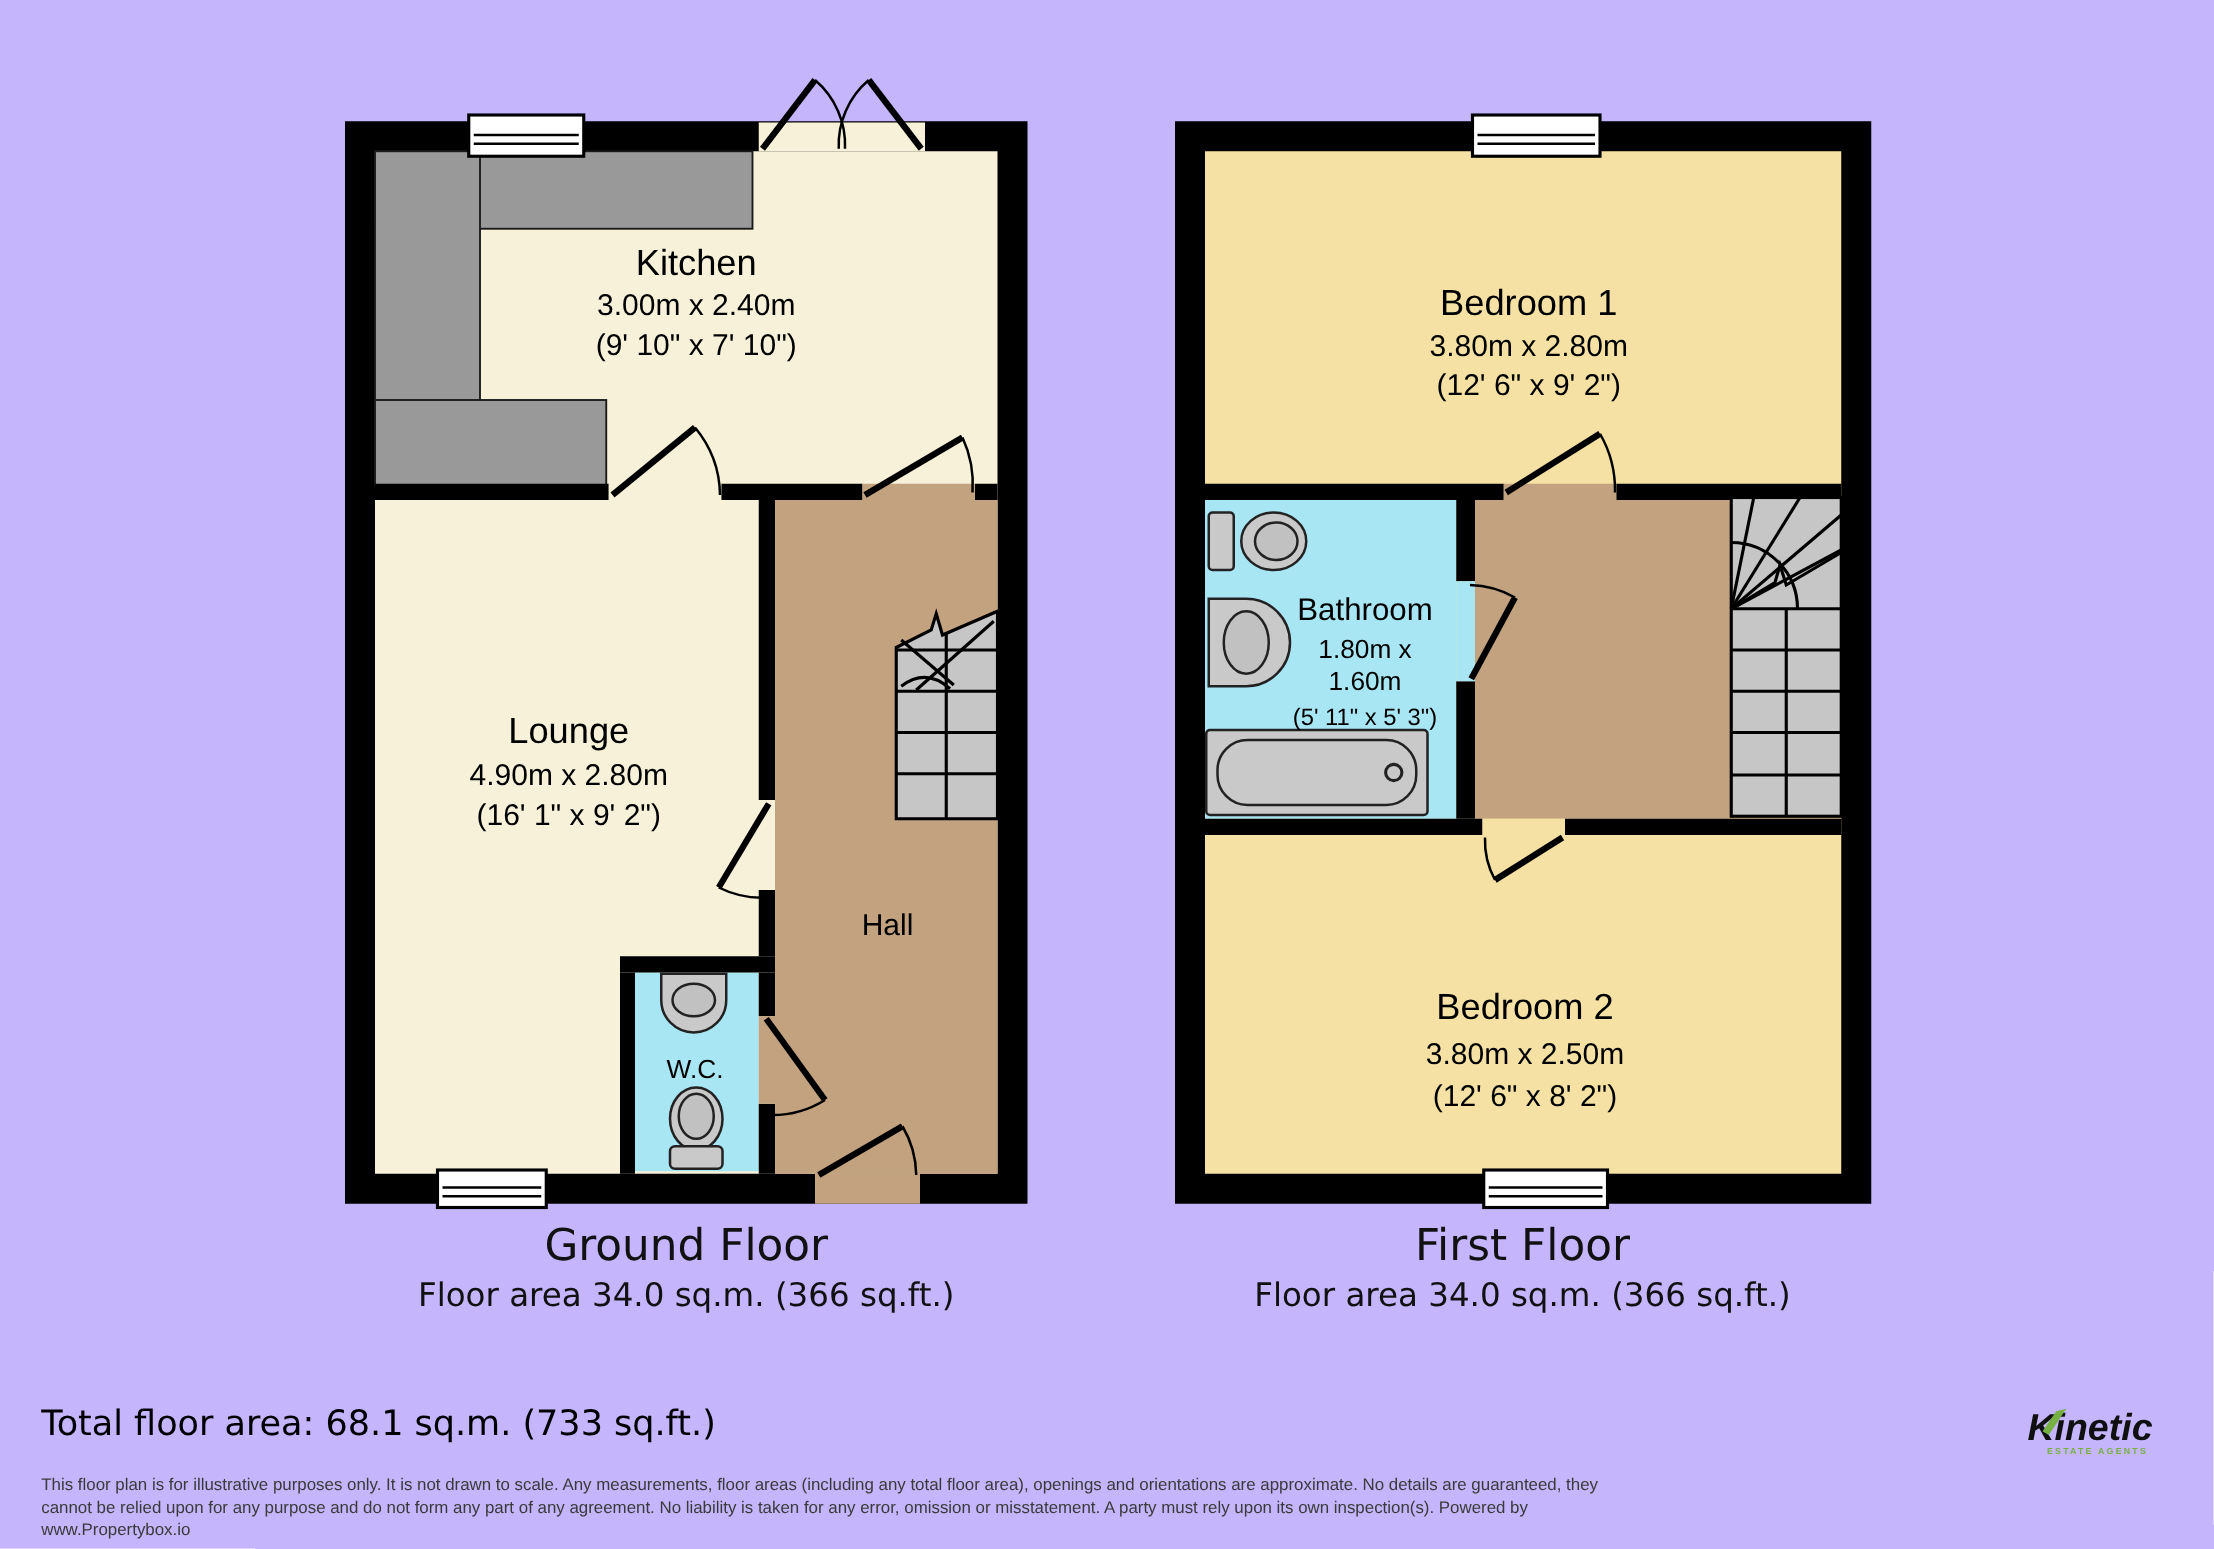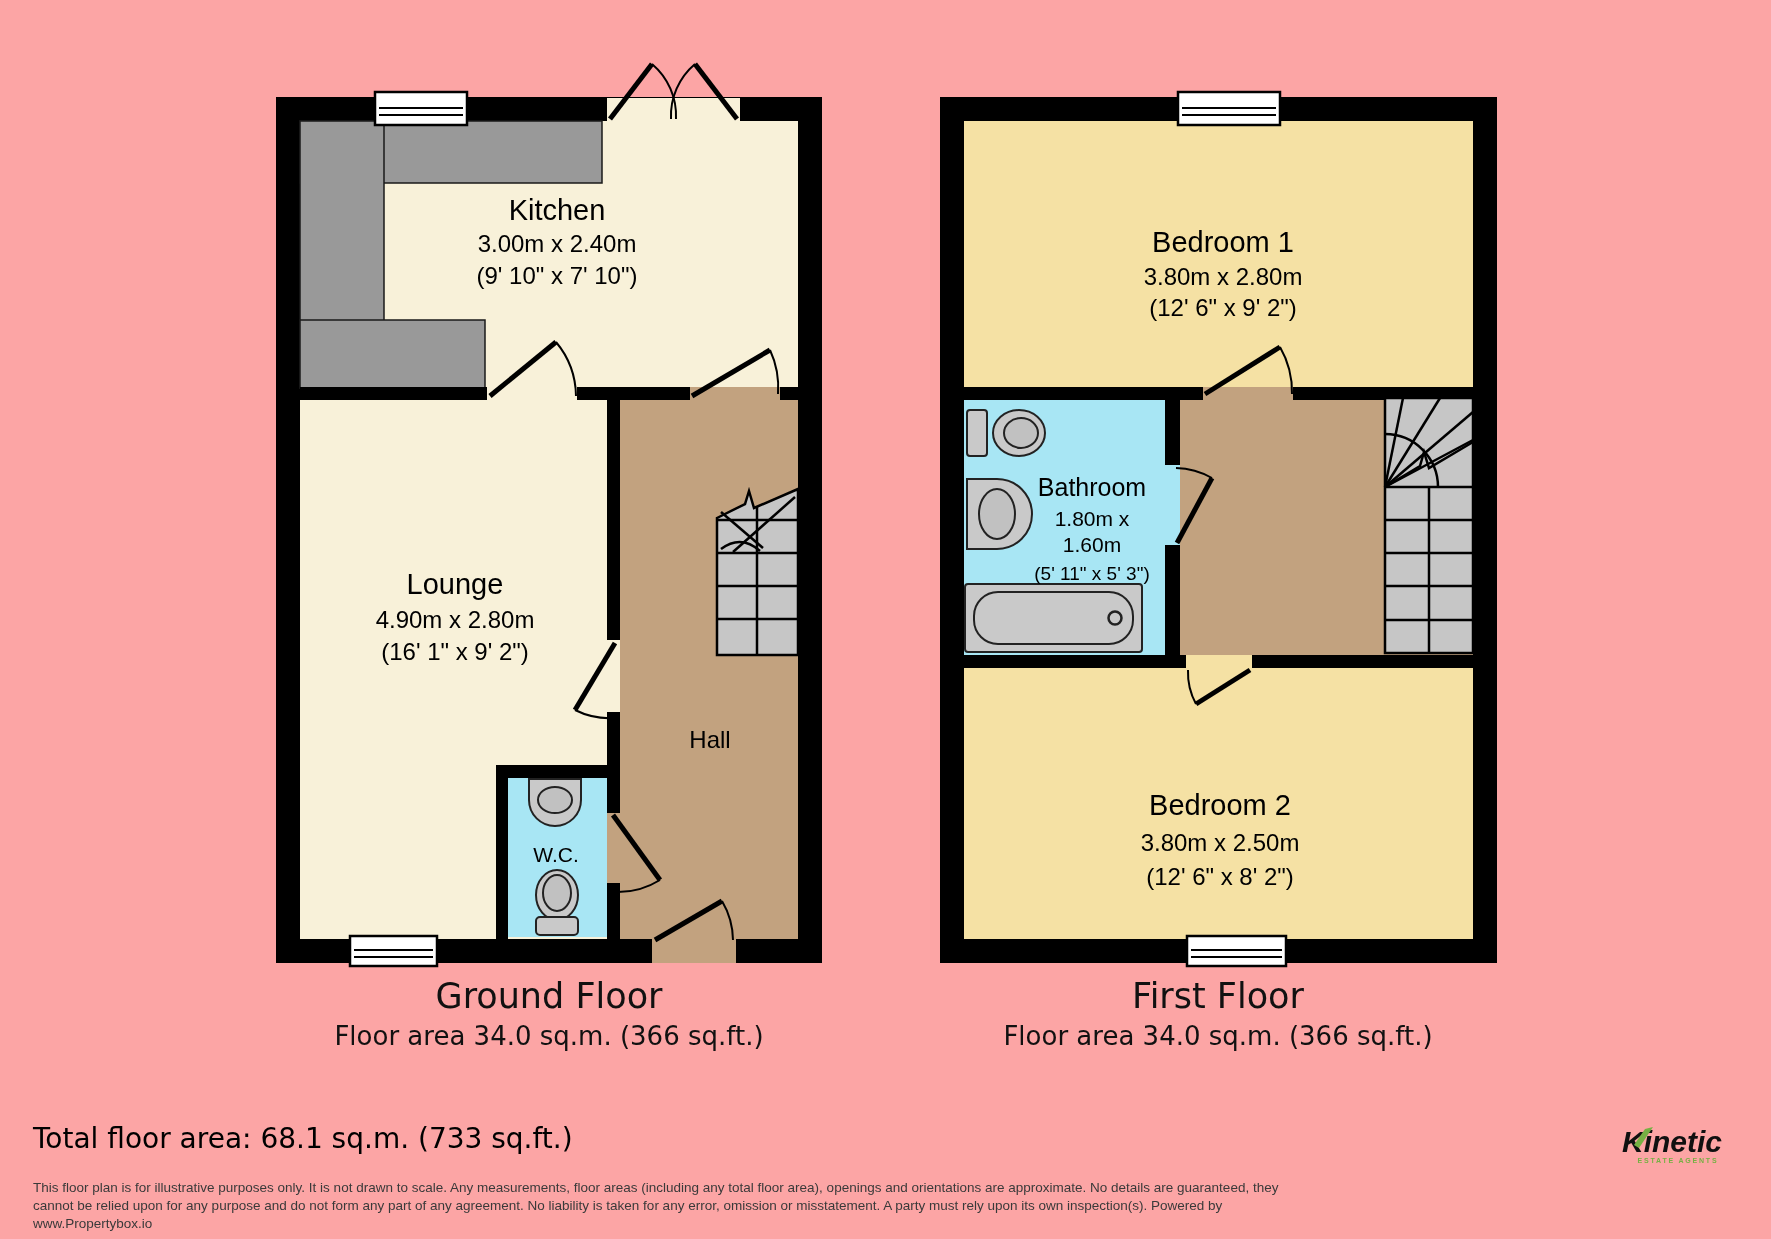--- a/index.html
+++ b/index.html
@@ -3,7 +3,7 @@
 <meta charset="utf-8">
 <style>
   html,body{margin:0;padding:0;background:#ffffff;}
-  .page{position:relative;width:1771px;height:1239px;background:#fca5a5;overflow:hidden;
+  .page{position:relative;width:1771px;height:1239px;background:#c4b5fd;overflow:hidden;
         font-family:"Liberation Sans", sans-serif;}
   svg{position:absolute;left:0;top:0;}
   text{fill:#000;}

